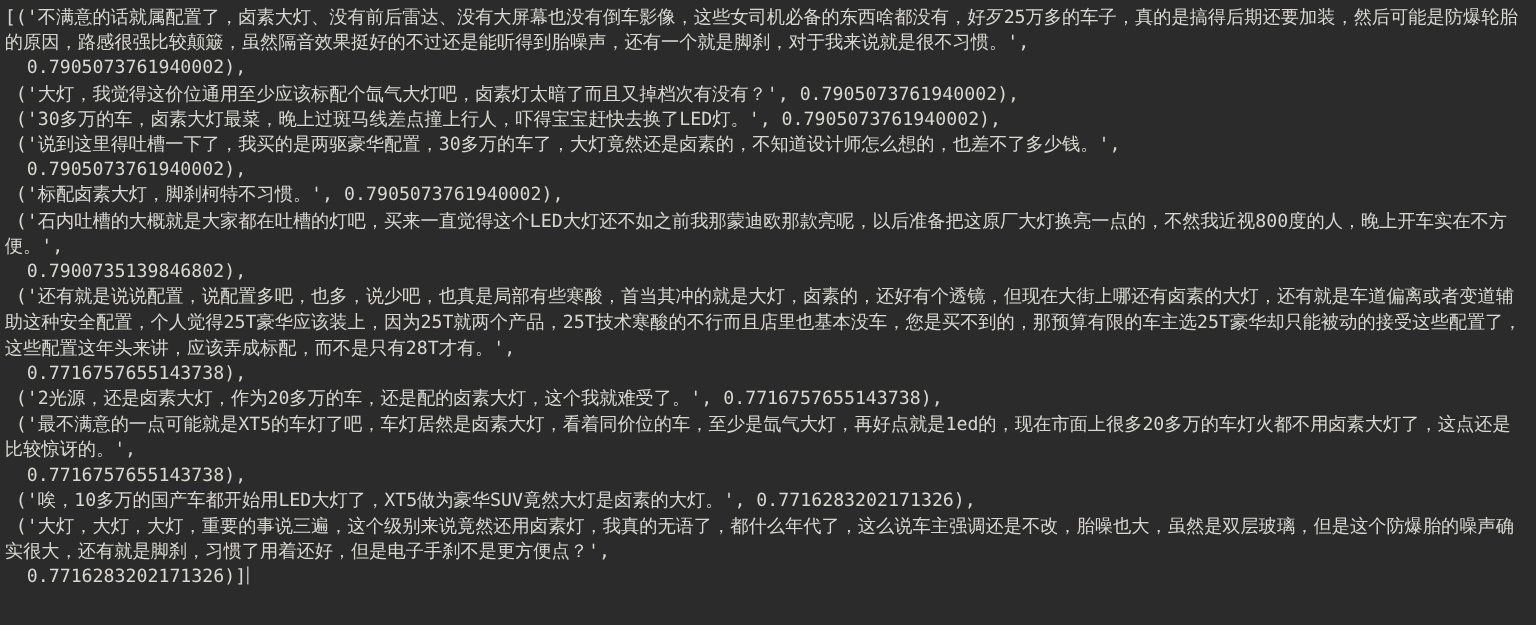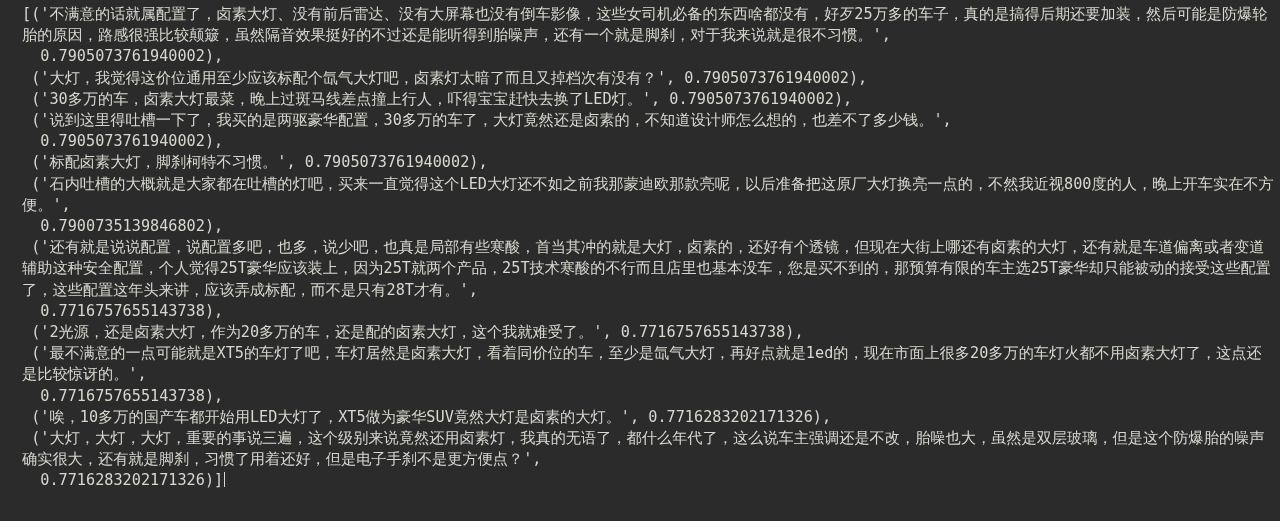--- a/index.html
+++ b/index.html
@@ -17,7 +17,7 @@
     width: 1280px;
     height: 521px;
     box-sizing: border-box;
-    padding: 4px 6px 4px 22px;
+    padding: 4px 6px 4px 4px;
     background: #2b2b2b;
     color: #d8d8d0;
     font-family: "DejaVu Sans Mono", "Liberation Mono", monospace;

